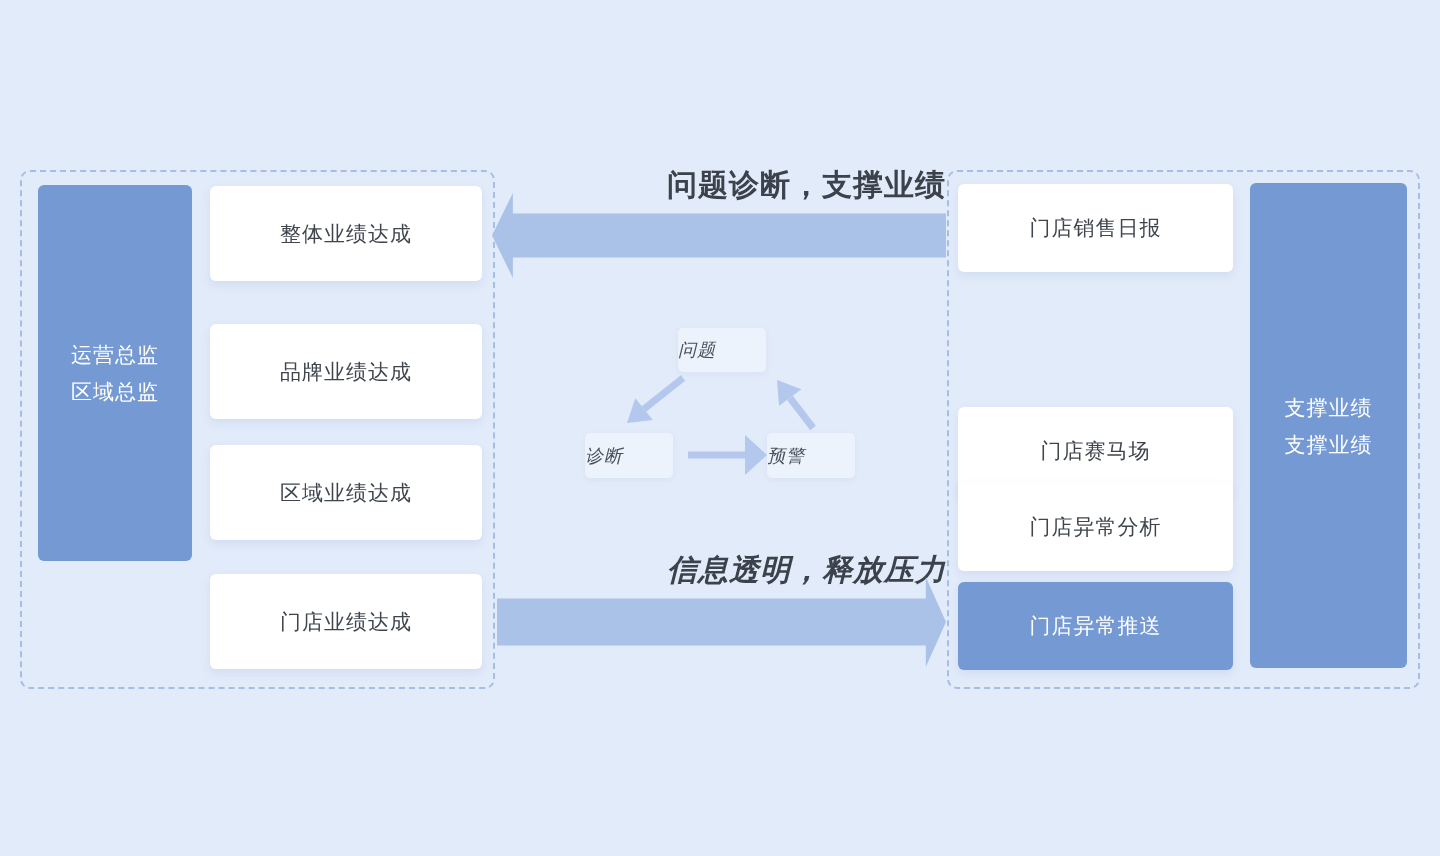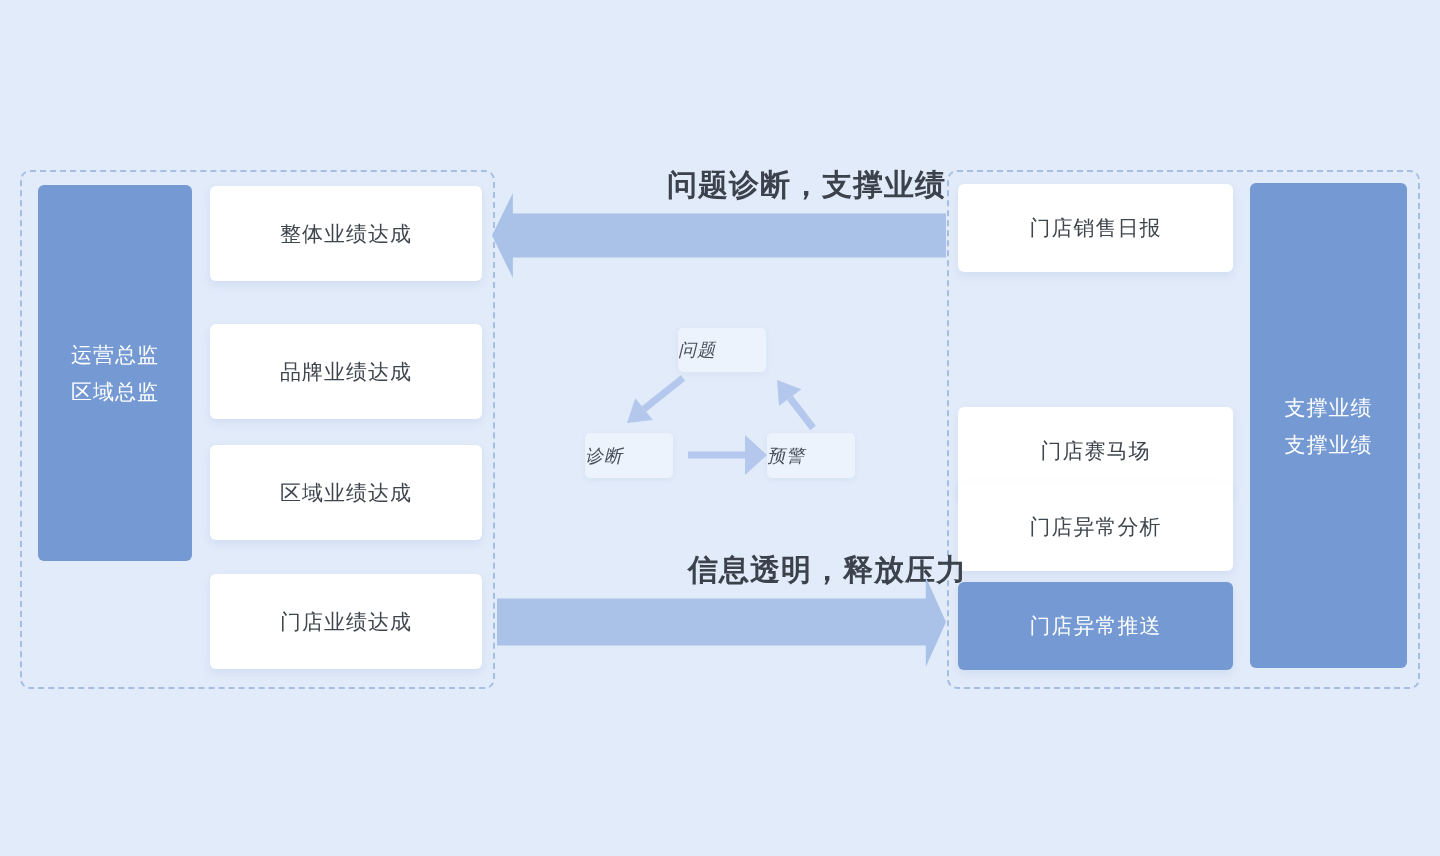--- a/index.html
+++ b/index.html
@@ -42,7 +42,7 @@
     font-size:30px;font-weight:600;color:#3b424c;letter-spacing:1px;line-height:32px;
   }
   .flow-label.top{left:497px;top:169px;}
-  .flow-label.bottom{left:518px;top:554px;}
+  .flow-label.bottom{left:497px;top:554px;font-style:italic;}
   .flow-arrow{position:absolute;background:var(--arrow-blue);}
   .flow-arrow.top{
     left:492px;top:193px;width:454px;height:85px;

